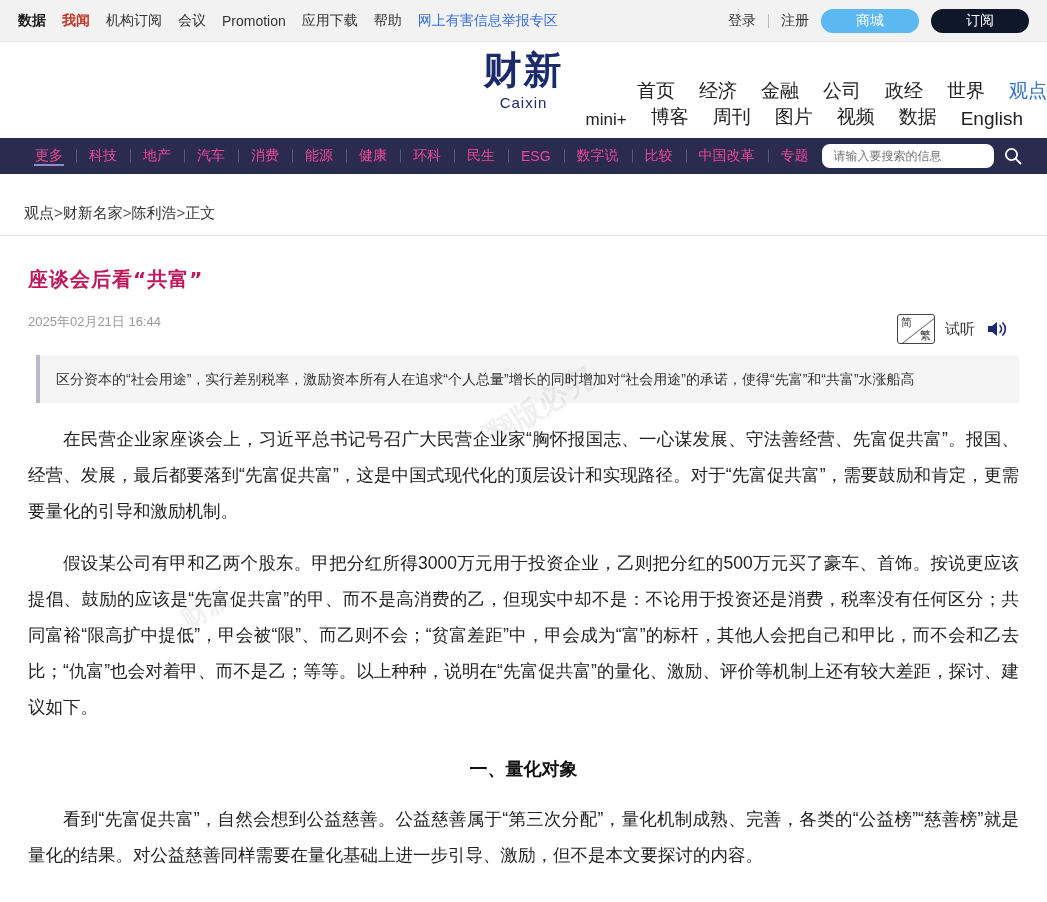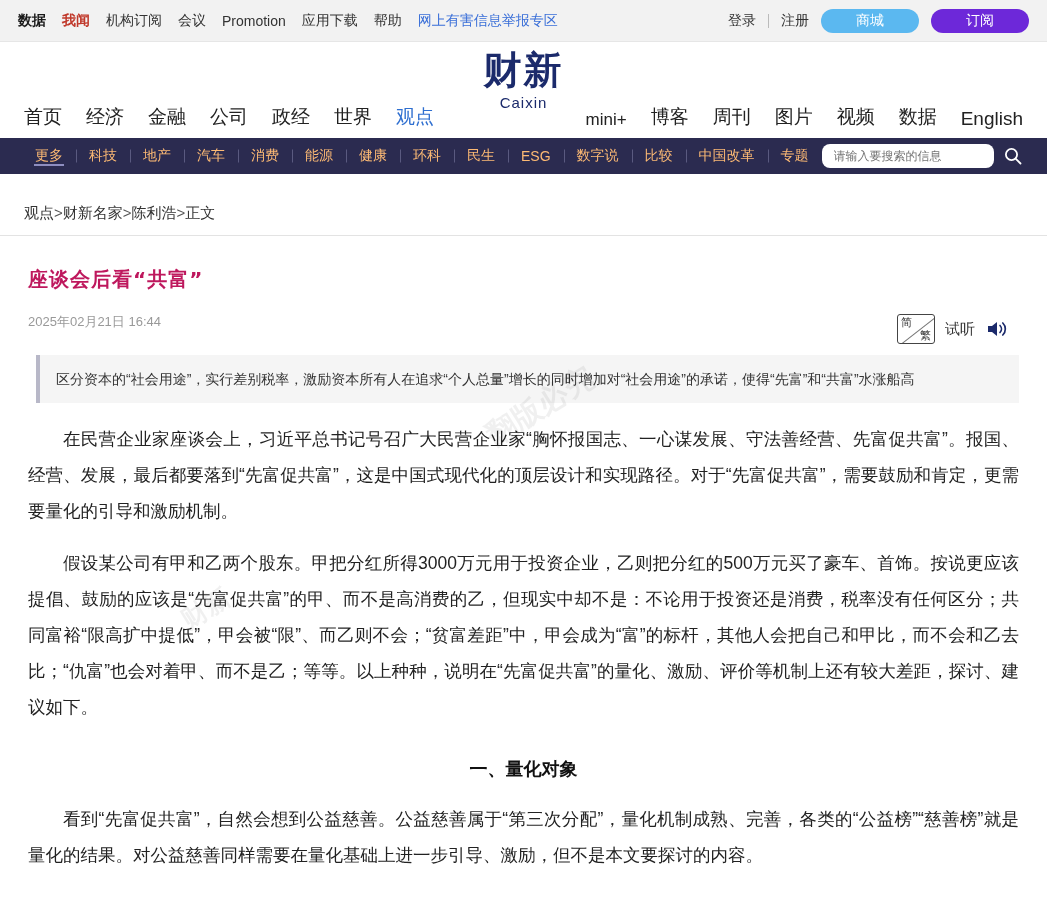--- a/index.html
+++ b/index.html
@@ -58,7 +58,7 @@
     text-decoration: none;
   }
   .pill.shop { background: #5bb8f0; }
-  .pill.subscribe { background: #6d28d9; }
+  .pill.subscribe { background: #0f172a; }
 
   
   .masthead {

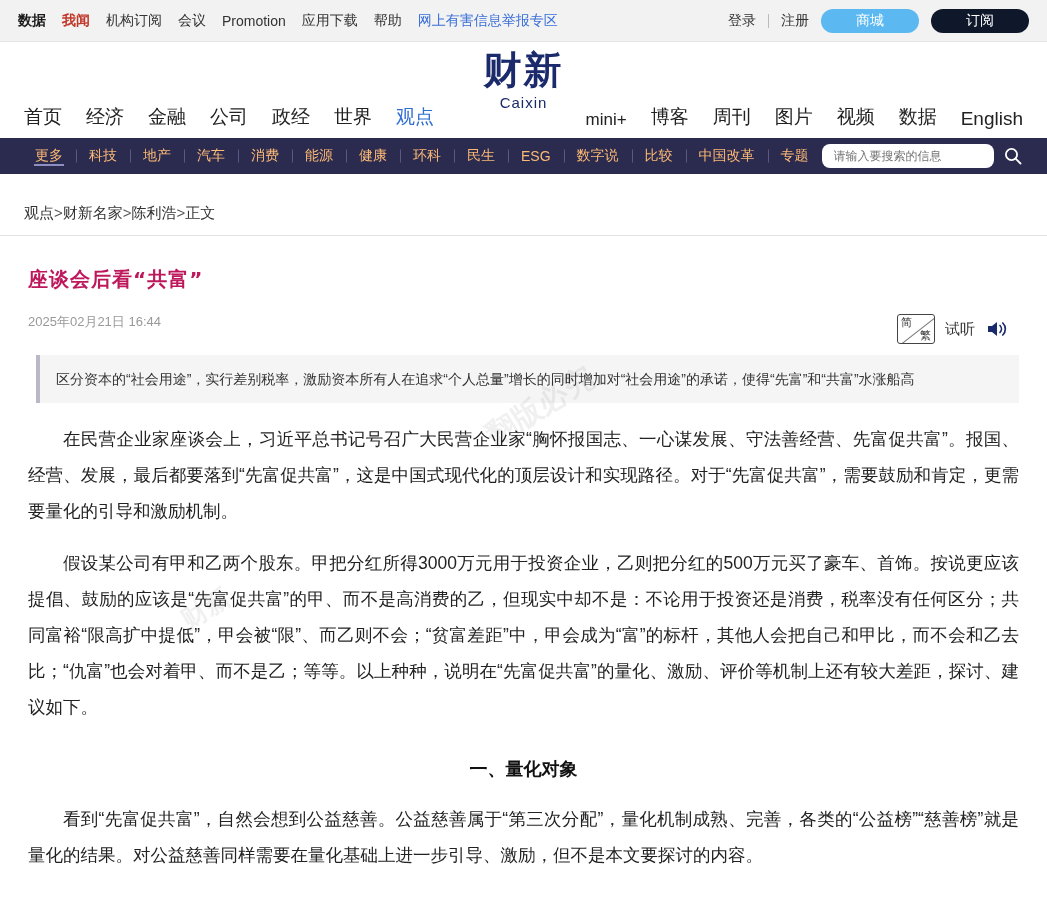--- a/index.html
+++ b/index.html
@@ -96,6 +96,7 @@
     align-items: flex-end;
     font-size: 19px;
     color: #222;
+    flex-direction: column;
   }
   .mainnav .left, .mainnav .right {
     display: flex;

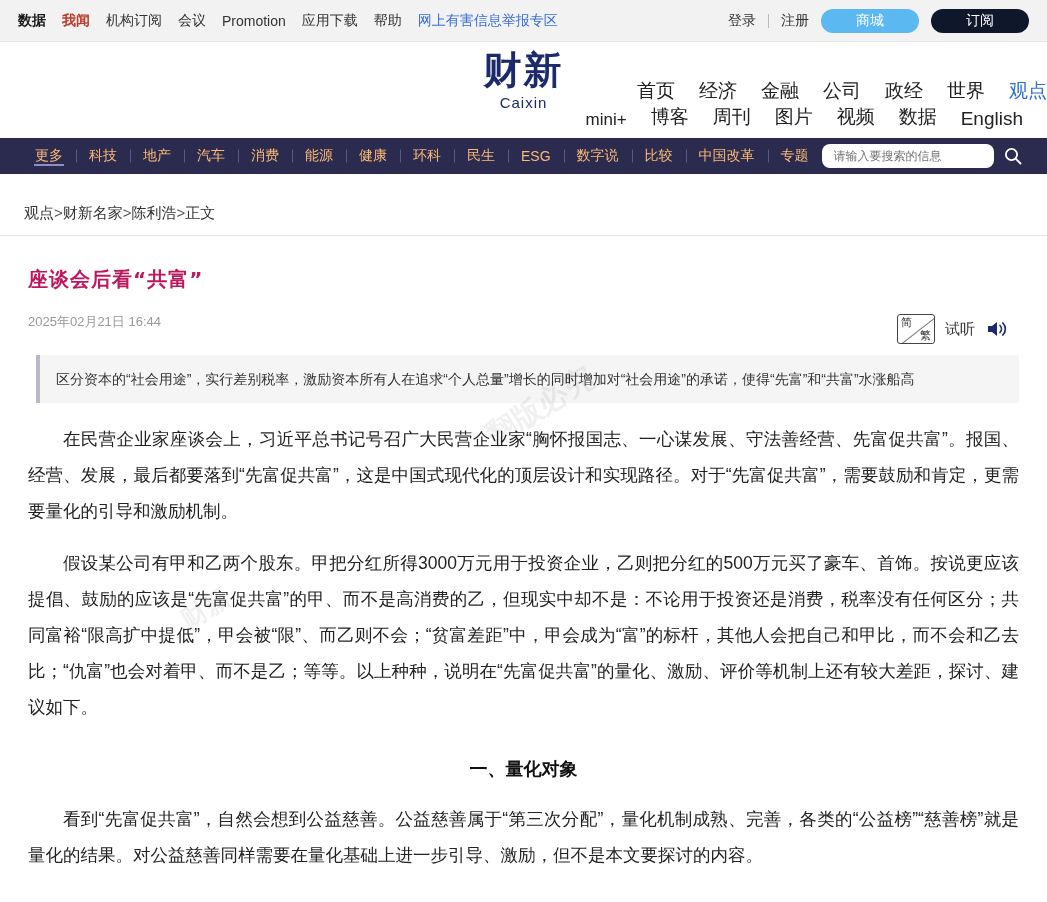--- a/index.html
+++ b/index.html
@@ -124,7 +124,7 @@
     position: relative;
   }
   .subnav .item {
-    color: #fdba74;
+    color: #ec4899;
     font-size: 14px;
     text-decoration: none;
     padding: 0 13px;

